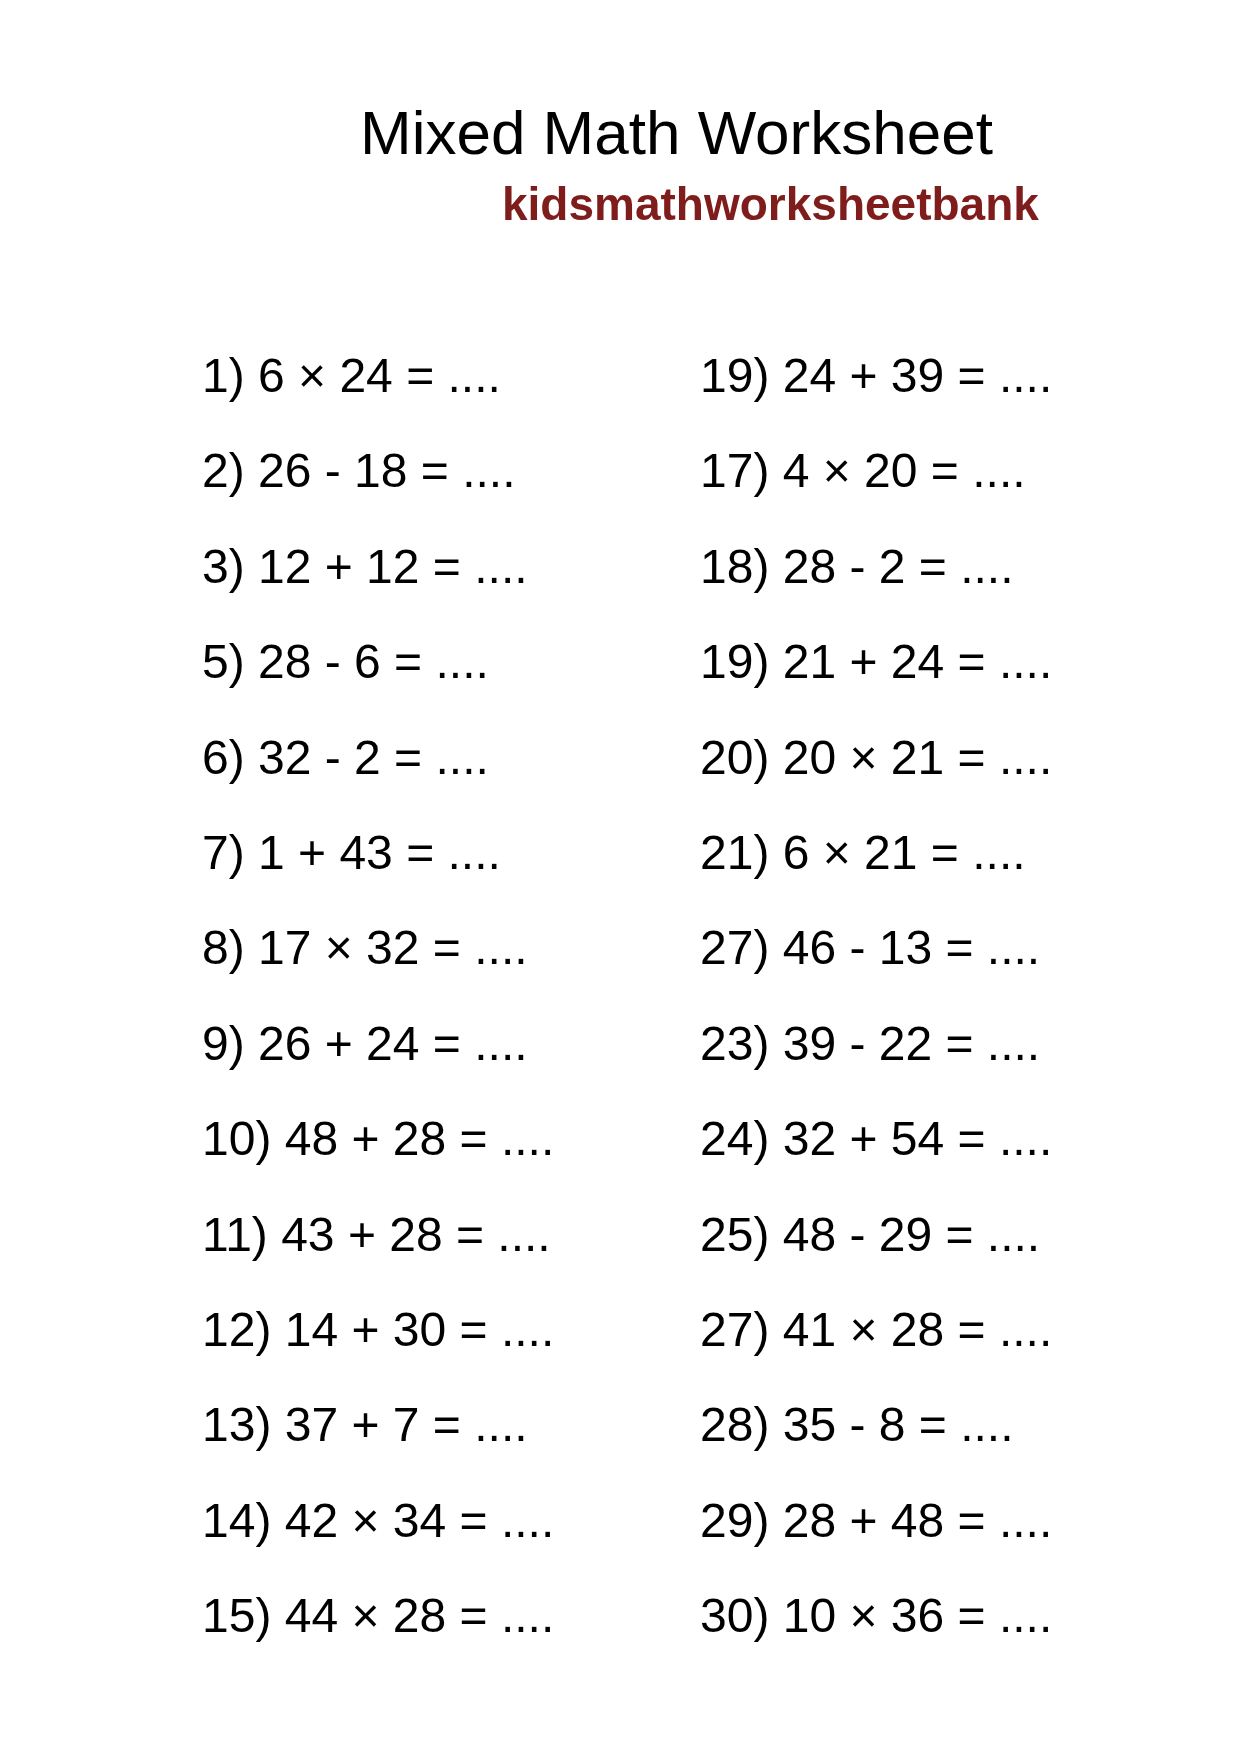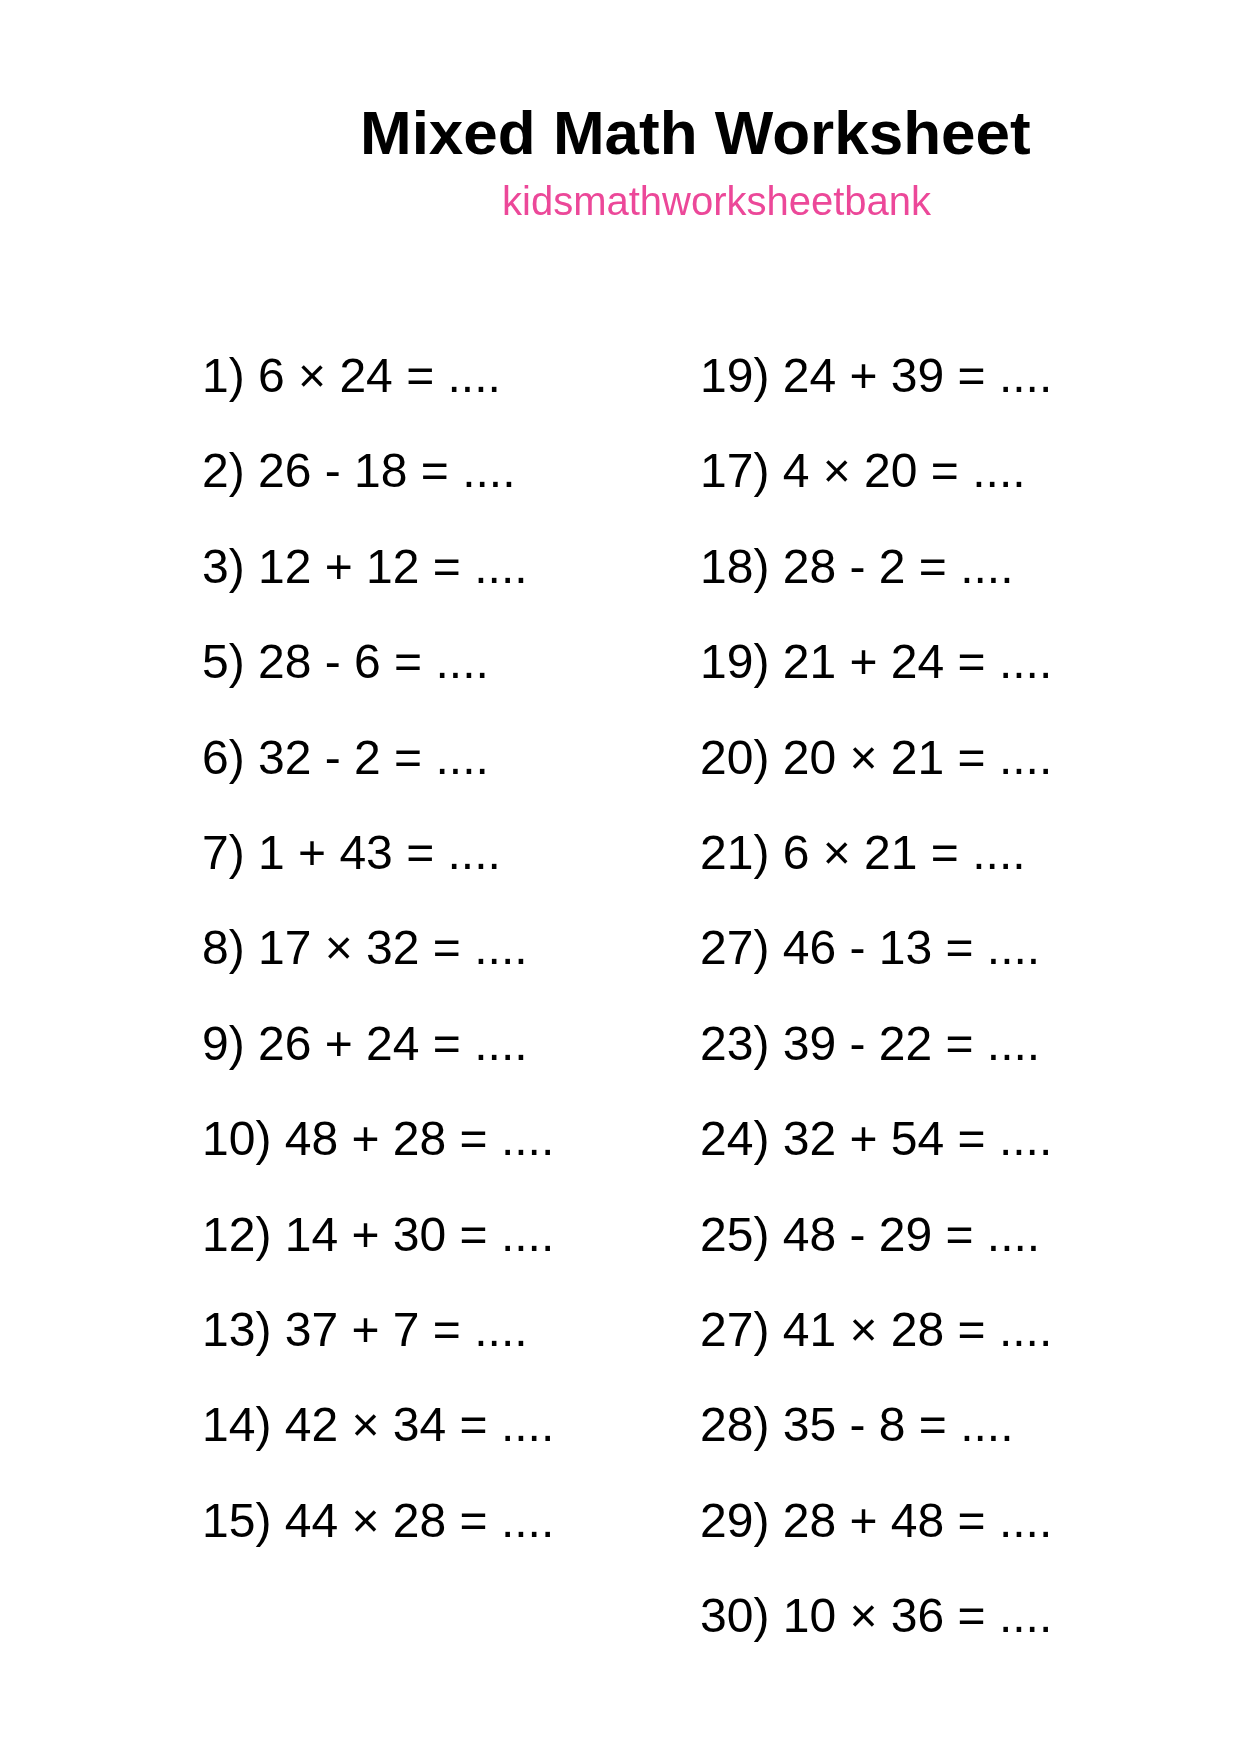--- a/index.html
+++ b/index.html
@@ -21,7 +21,7 @@
     top: 102px;
     margin: 0;
     font-size: 62px;
-    font-weight: 700;
+    font-weight: 400;
     line-height: 1;
     color: #000000;
     white-space: pre;

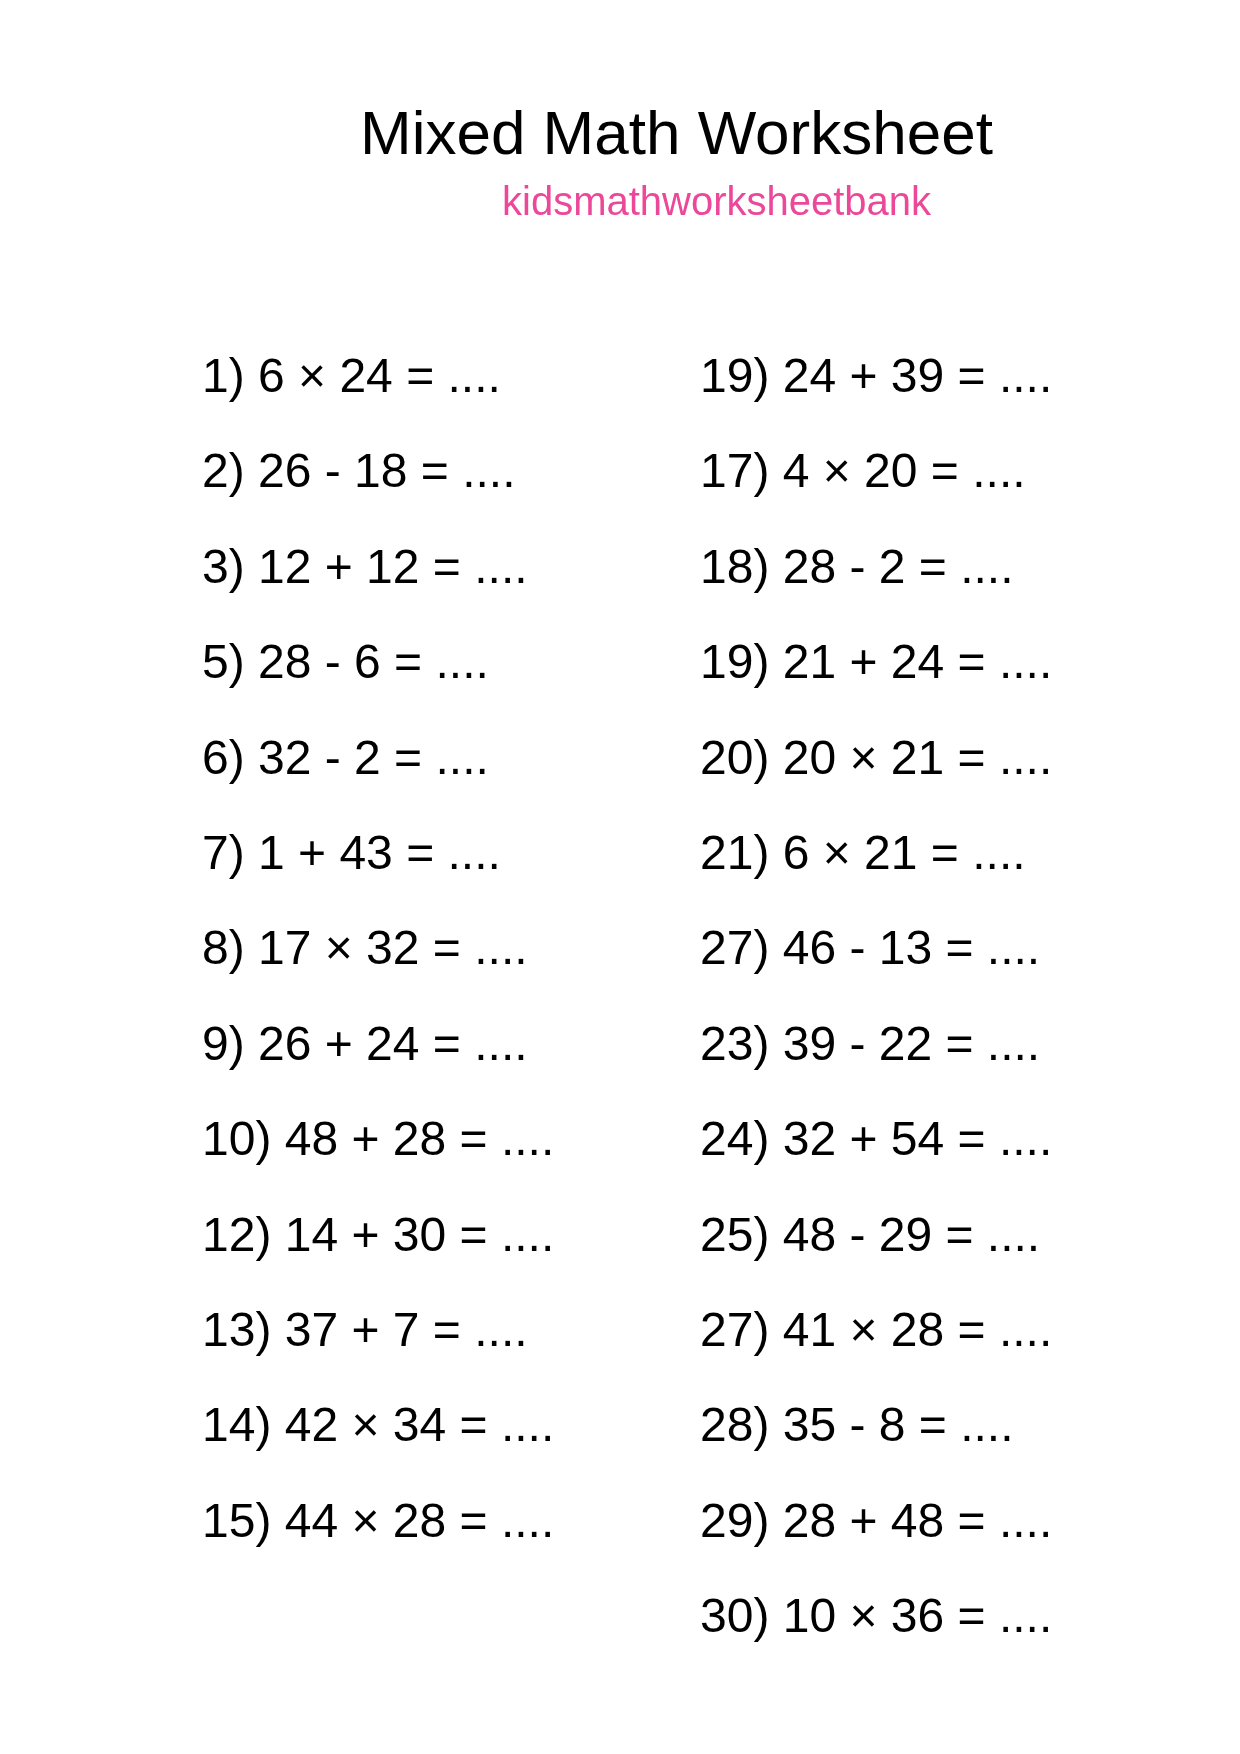--- a/index.html
+++ b/index.html
@@ -30,10 +30,10 @@
     position: absolute;
     left: 502px;
     top: 181px;
-    font-size: 40px;
-    font-weight: 400;
+    font-size: 46px;
+    font-weight: 700;
     line-height: 1;
-    color: #ec4899;
+    color: #7f1d1d;
     white-space: pre;
   }
   .col {

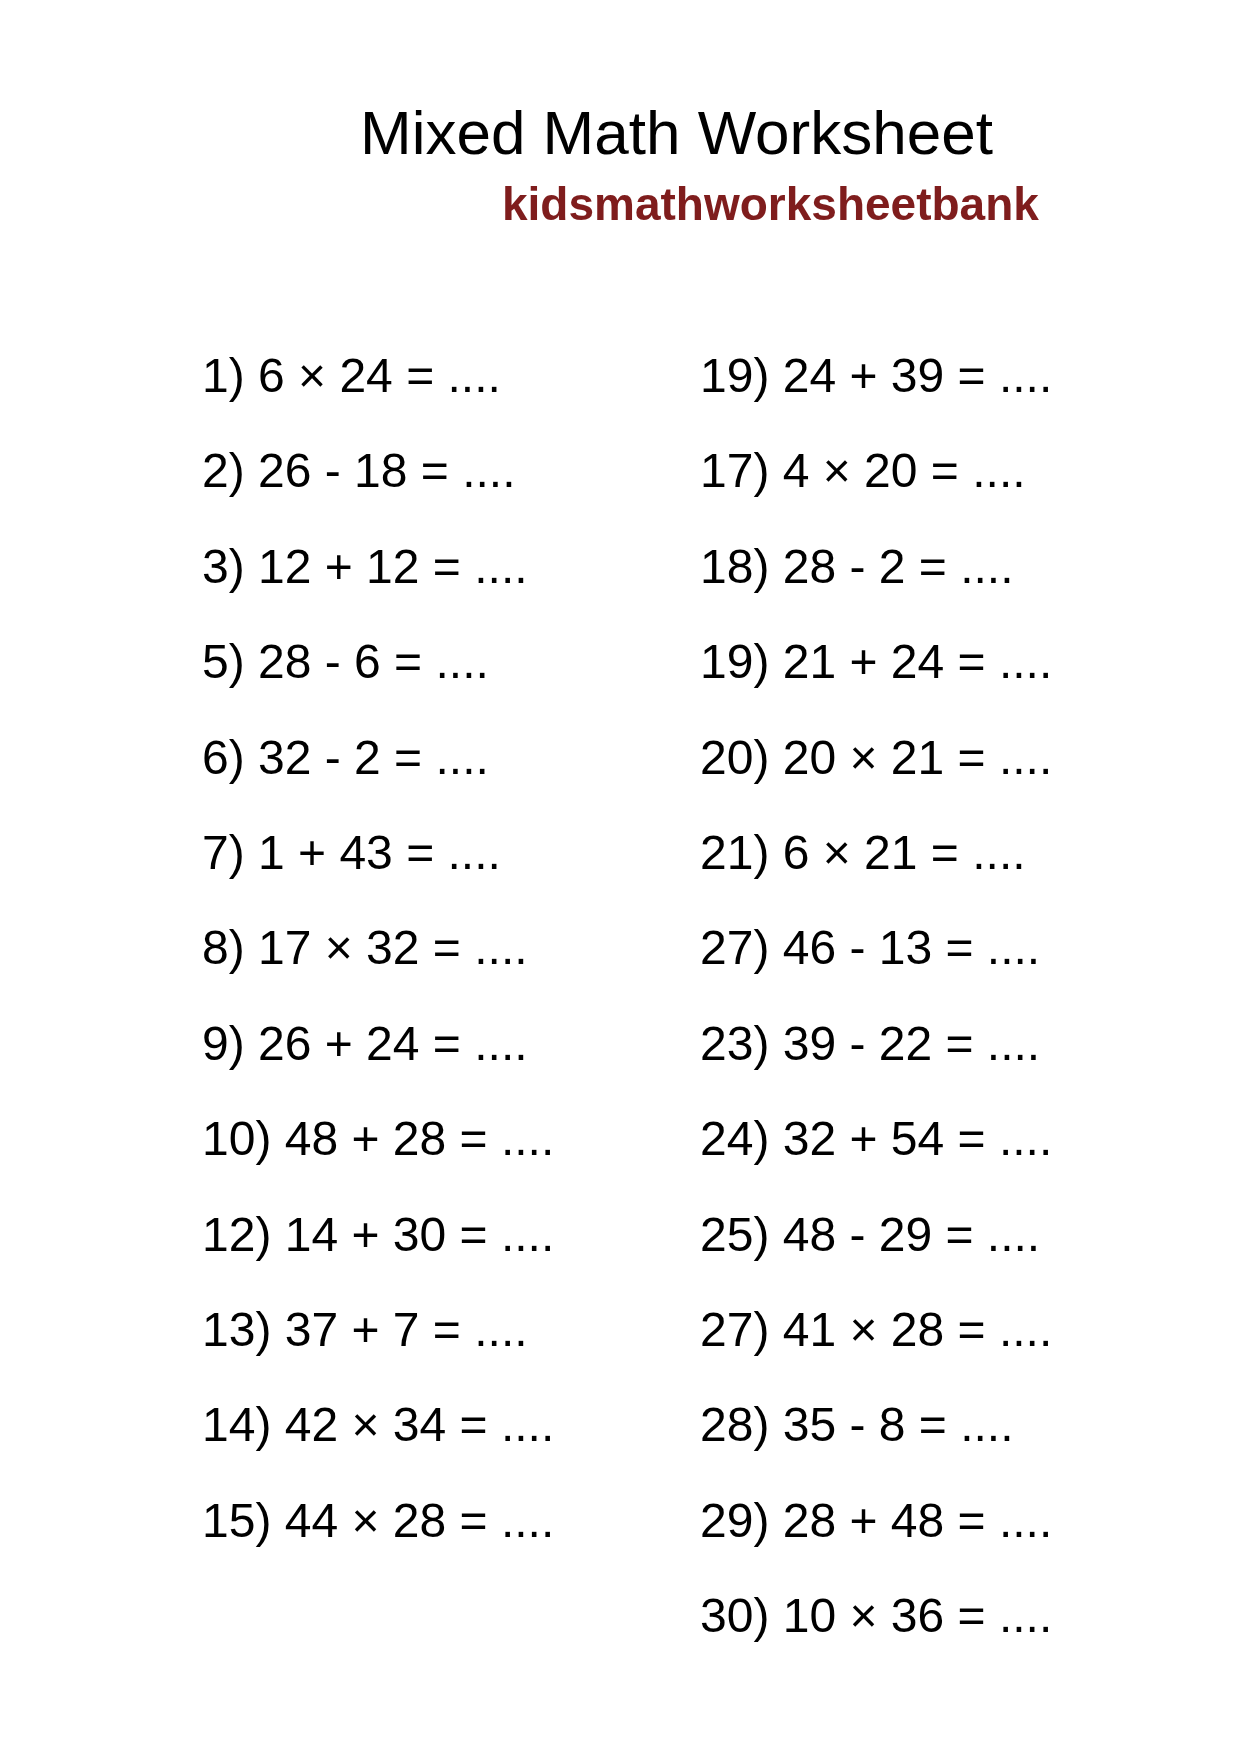--- a/index.html
+++ b/index.html
@@ -66,6 +66,7 @@
     <div class="problem">8) 17 × 32 = ....</div>
     <div class="problem">9) 26 + 24 = ....</div>
     <div class="problem">10) 48 + 28 = ....</div>
+    <div class="problem">11) 43 + 28 = ....</div>
     <div class="problem">12) 14 + 30 = ....</div>
     <div class="problem">13) 37 + 7 = ....</div>
     <div class="problem">14) 42 × 34 = ....</div>

